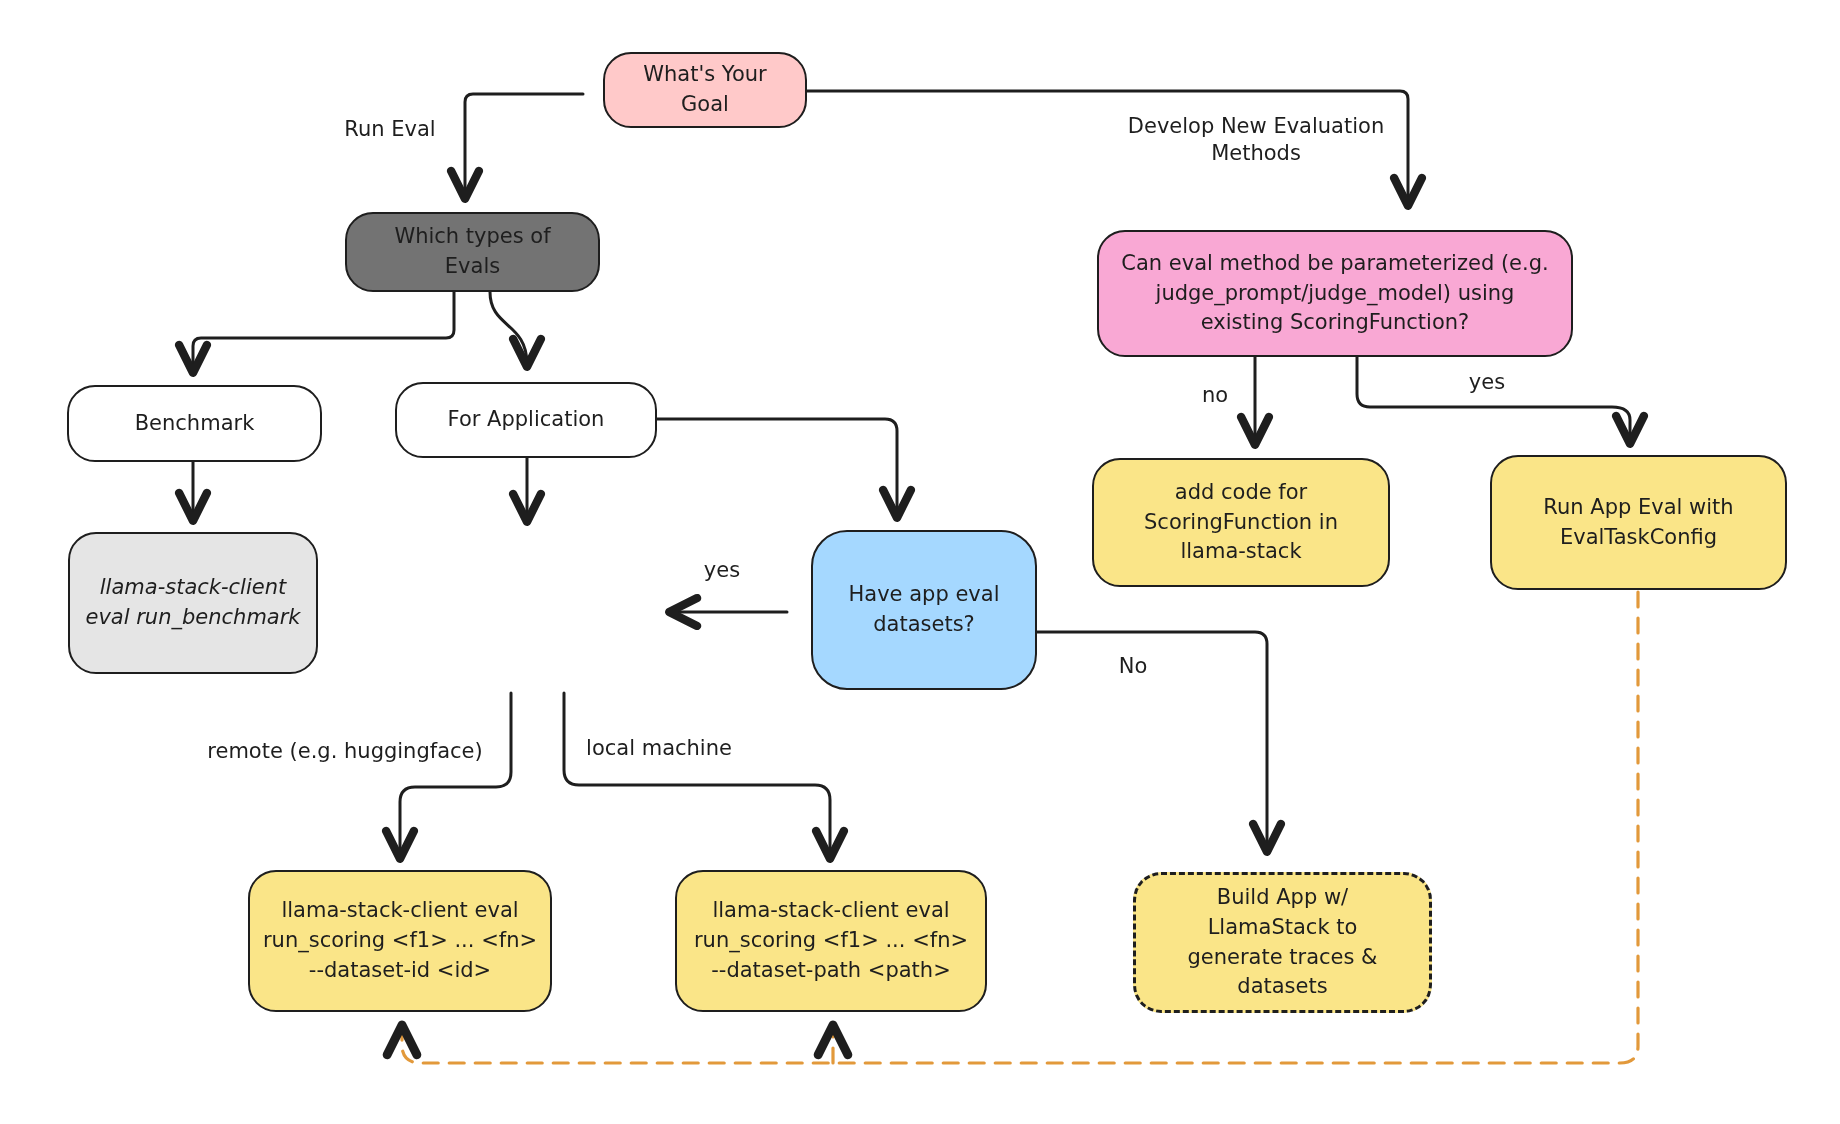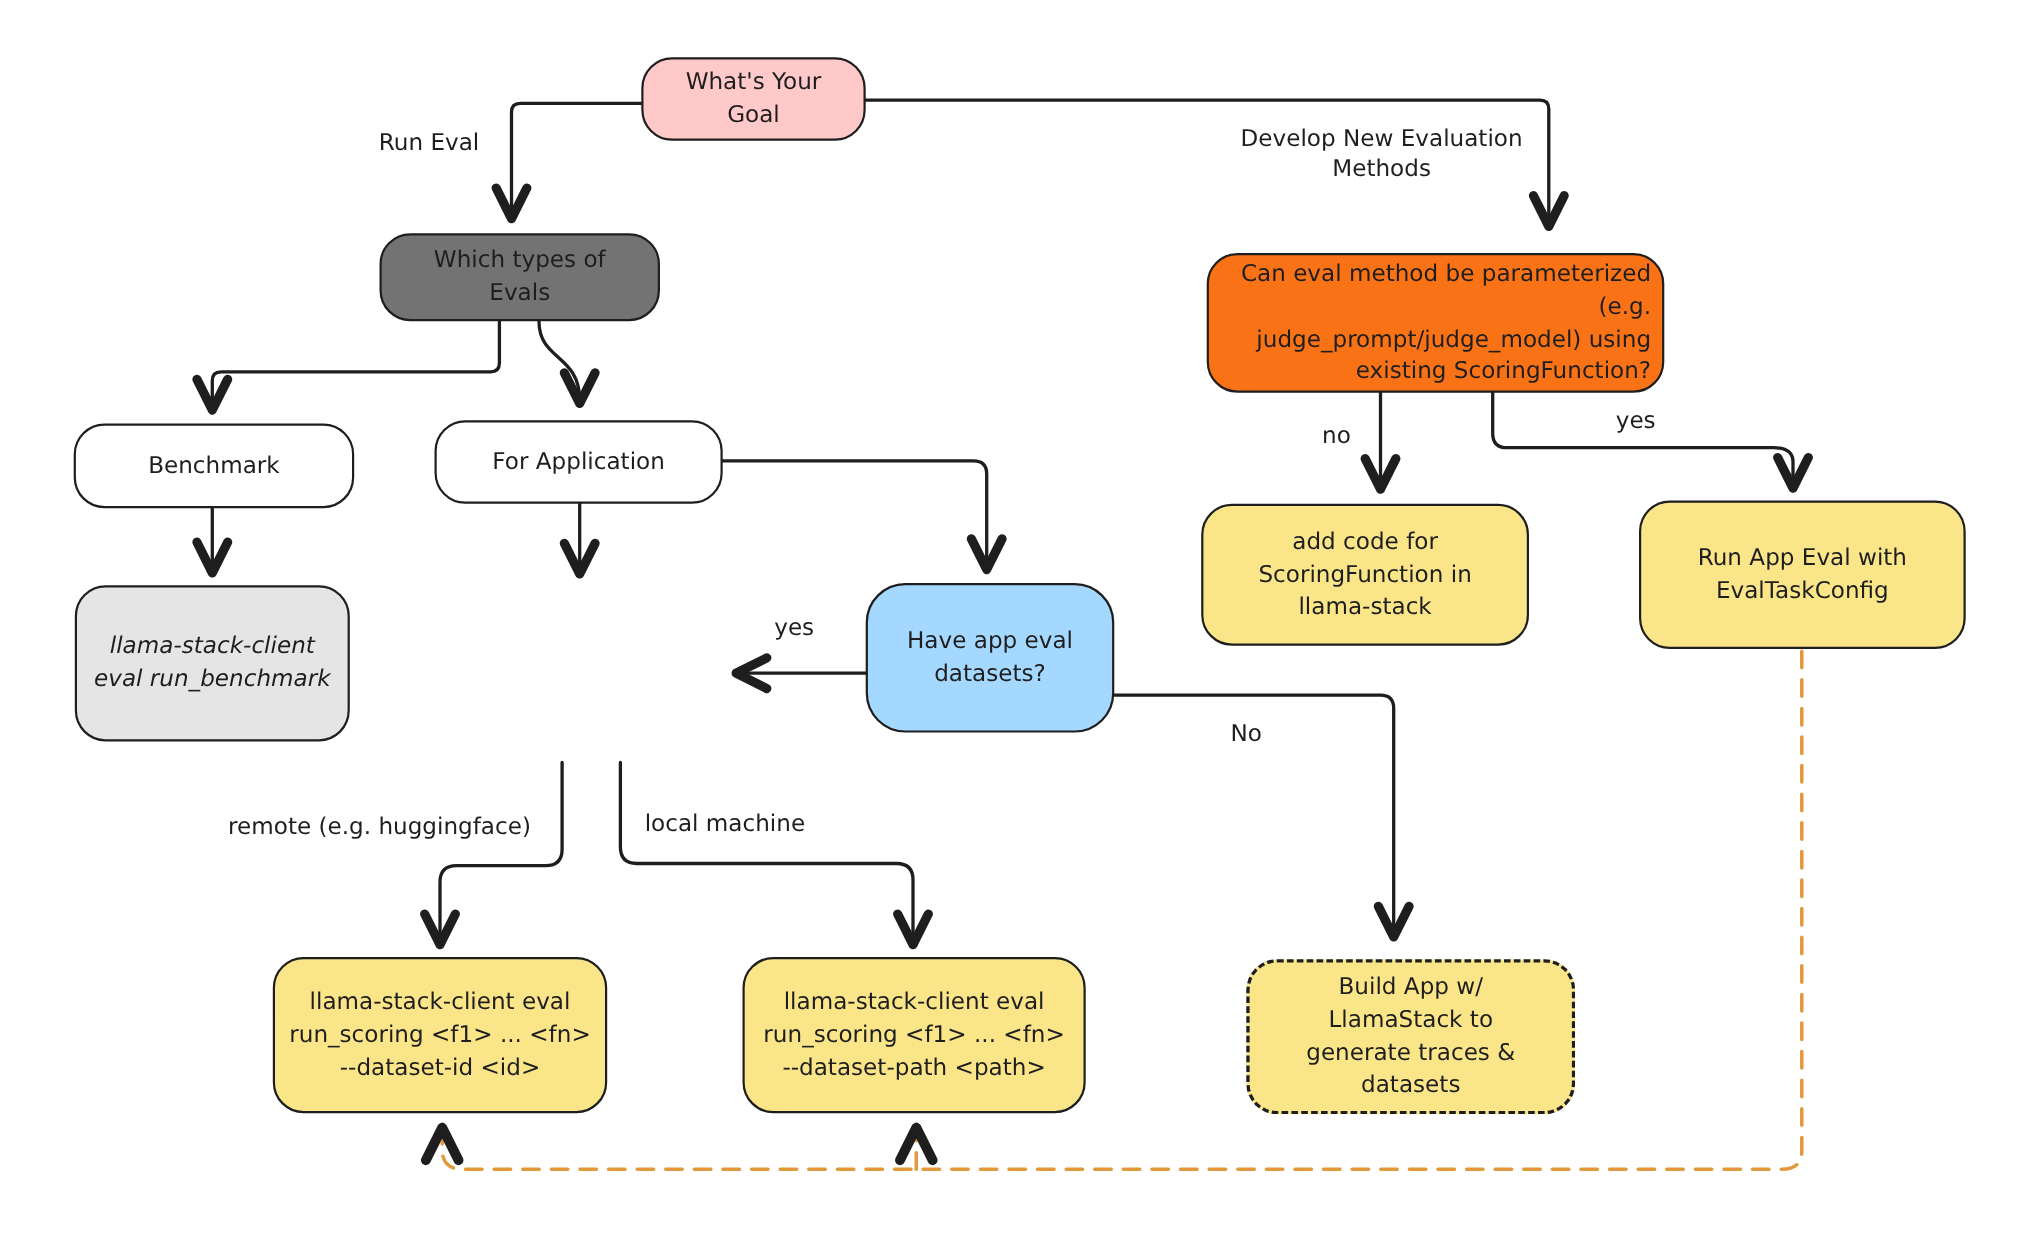--- a/index.html
+++ b/index.html
@@ -26,7 +26,7 @@
     box-sizing:border-box;
     padding:6px 10px;
   }
-  .node.pink{background:#ffc9c9;}
+  .node.pink{background:#ffc9c9;margin-left:20px;}
   .node.green{background:#b2f2bb;}
   .node.blue{background:#a5d8ff;border-radius:36px;}
   .node.yellow{background:#fae588;}

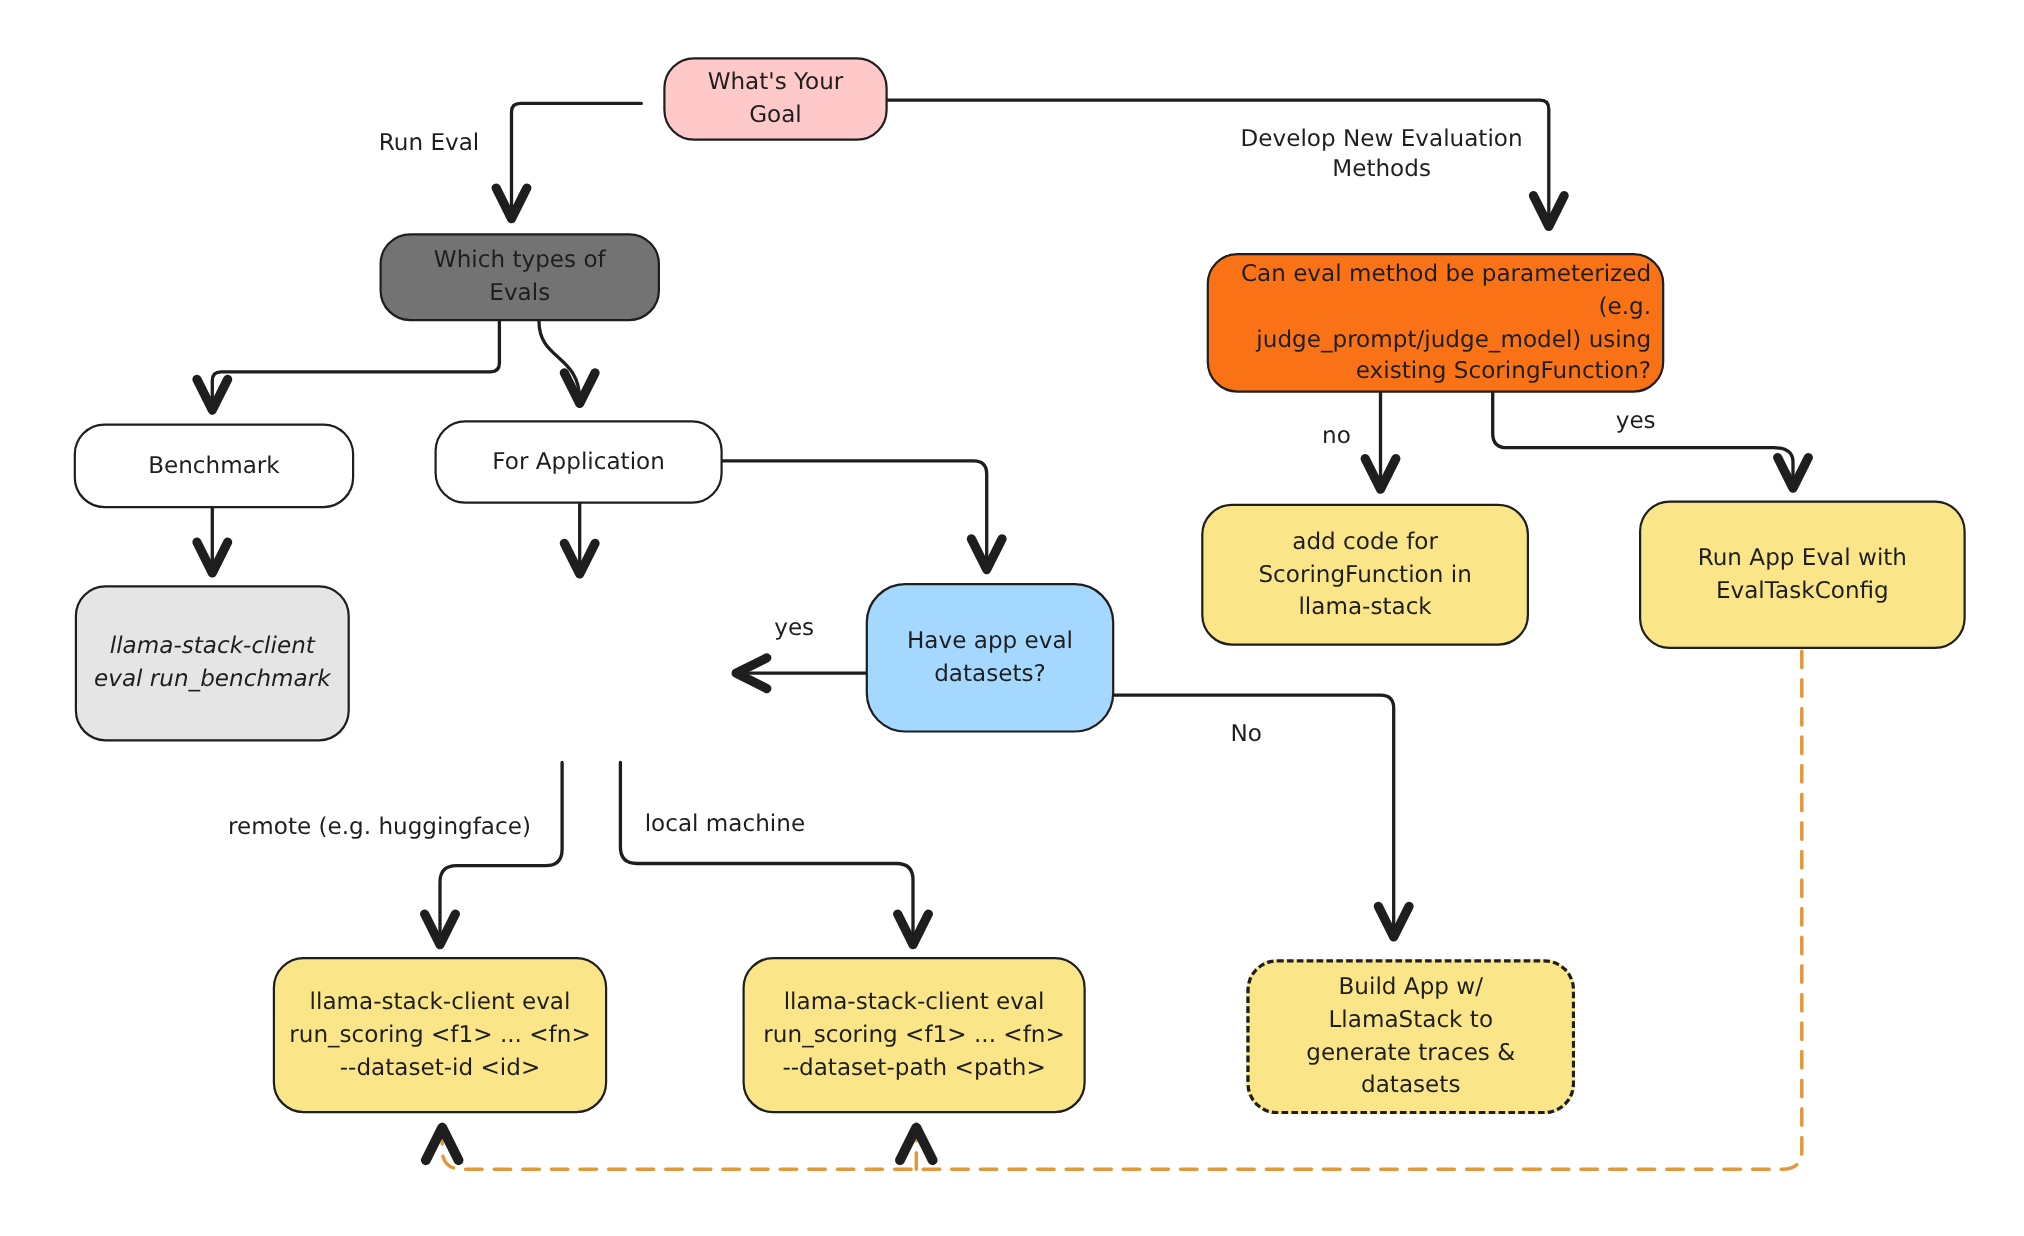--- a/index.html
+++ b/index.html
@@ -76,7 +76,7 @@
 Goal</div>
   <div class="node green" style="left: 345px; top: 212px; width: 255px; height: 80px; background-color: #737373;">Which types of
 Evals</div>
-  <div class="node green" style="left: 1097px; top: 230px; width: 416px; height: 127px; background-color: #f97316; text-align: right;">Can eval method be parameterized (e.g.
+  <div class="node green" style="left: 1097px; top: 230px; width: 476px; height: 127px; background-color: #f9a8d4;">Can eval method be parameterized (e.g.
 judge_prompt/judge_model) using
 existing ScoringFunction?</div>
   <div class="node white" style="left: 67px; top: 385px; width: 255px; height: 77px; background-color: rgb(255, 255, 255);">Benchmark</div>

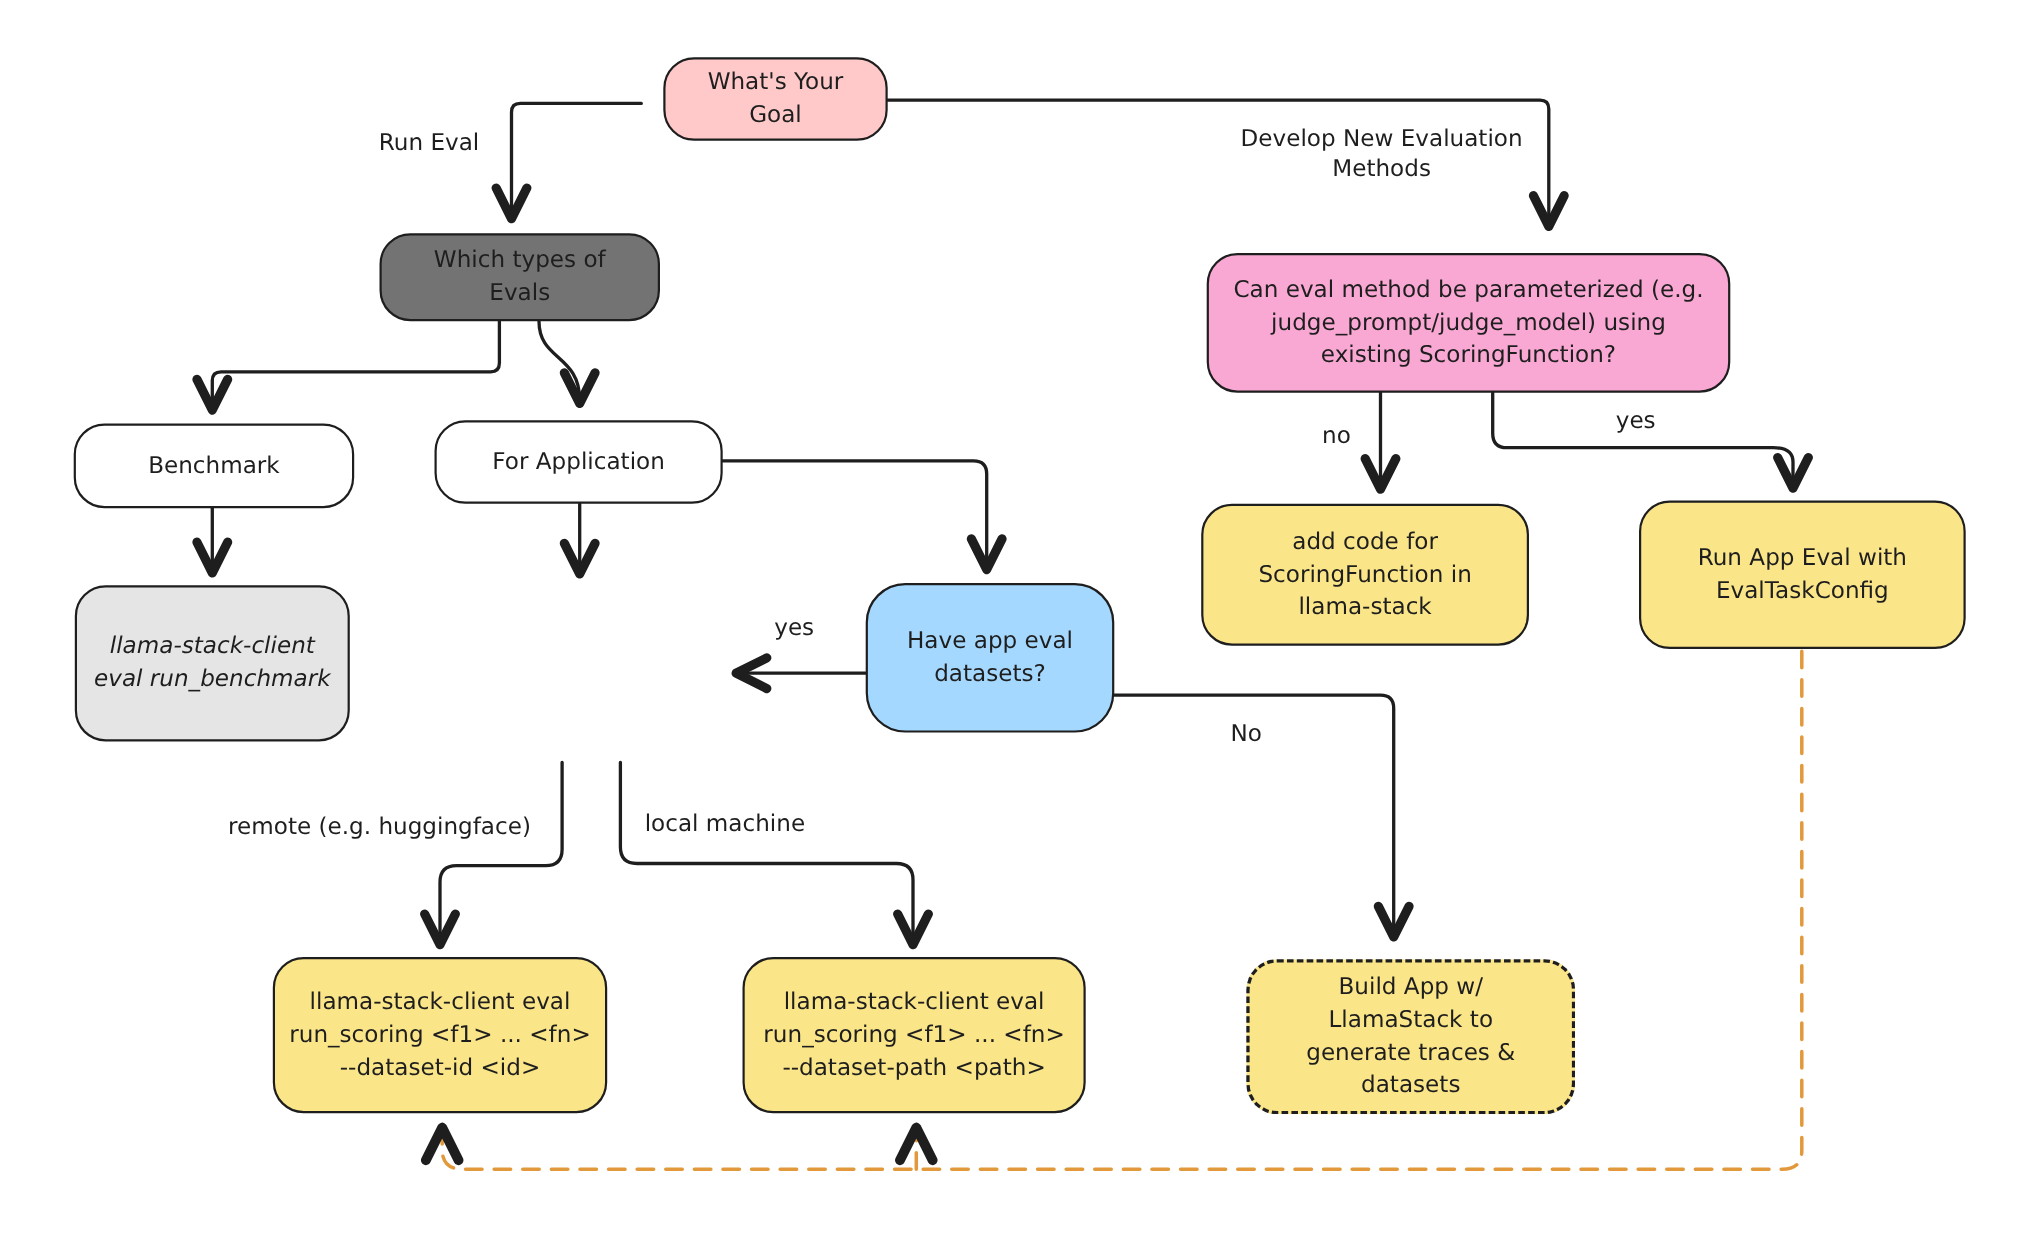--- a/index.html
+++ b/index.html
@@ -83,7 +83,7 @@
   <div class="node white" style="left: 395px; top: 382px; width: 262px; height: 76px; background-color: rgb(255, 255, 255);">For Application</div>
   <div class="node yellow" style="left: 68px; top: 532px; width: 250px; height: 142px; background-color: #e5e5e5; font-style: italic;">llama-stack-client
 eval run_benchmark</div>
-  <div class="node blue" style="left: 787px; top: 530px; width: 226px; height: 136px; background-color: rgb(165, 216, 255);">Have app eval
+  <div class="node blue" style="left: 811px; top: 530px; width: 226px; height: 160px; background-color: rgb(165, 216, 255);">Have app eval
 datasets?</div>
   <div class="node yellow" style="left: 1092px; top: 458px; width: 298px; height: 129px; background-color: rgb(250, 229, 136);">add code for
 ScoringFunction in

